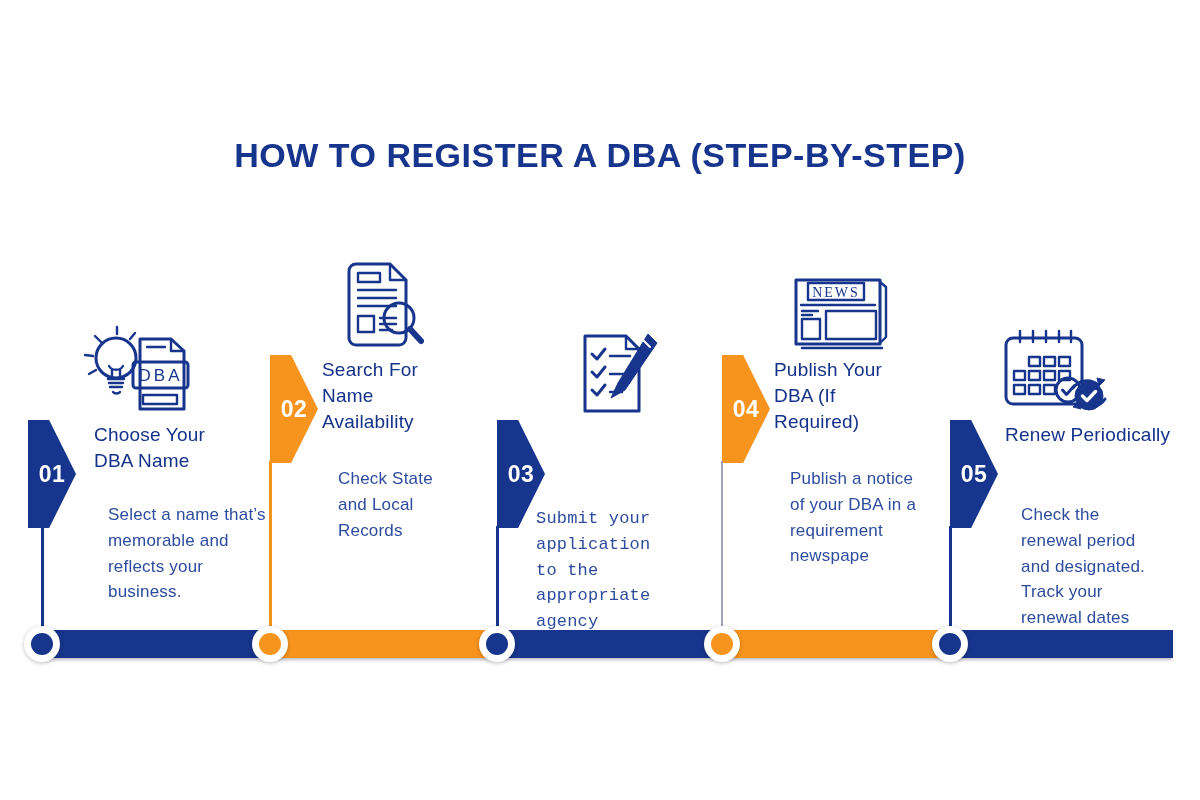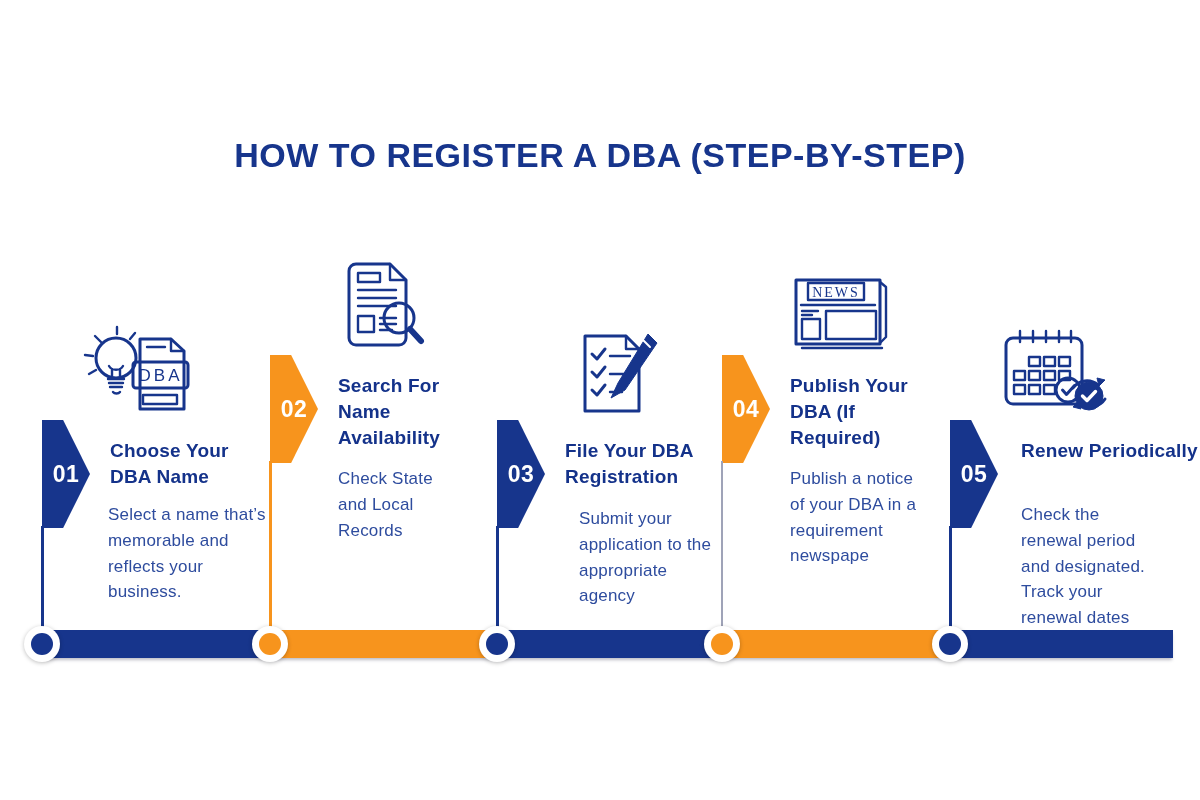--- a/index.html
+++ b/index.html
@@ -34,7 +34,7 @@
   .conn-orange{background:var(--orange);}
   .conn-gray{background:var(--gray);width:2px;}
   .heading{
-    position:absolute;margin:16px;font-size:19px;font-weight:700;
+    position:absolute;margin:0;font-size:19px;font-weight:400;
     line-height:1.38;color:var(--heading);letter-spacing:.2px;
   }
   .body{

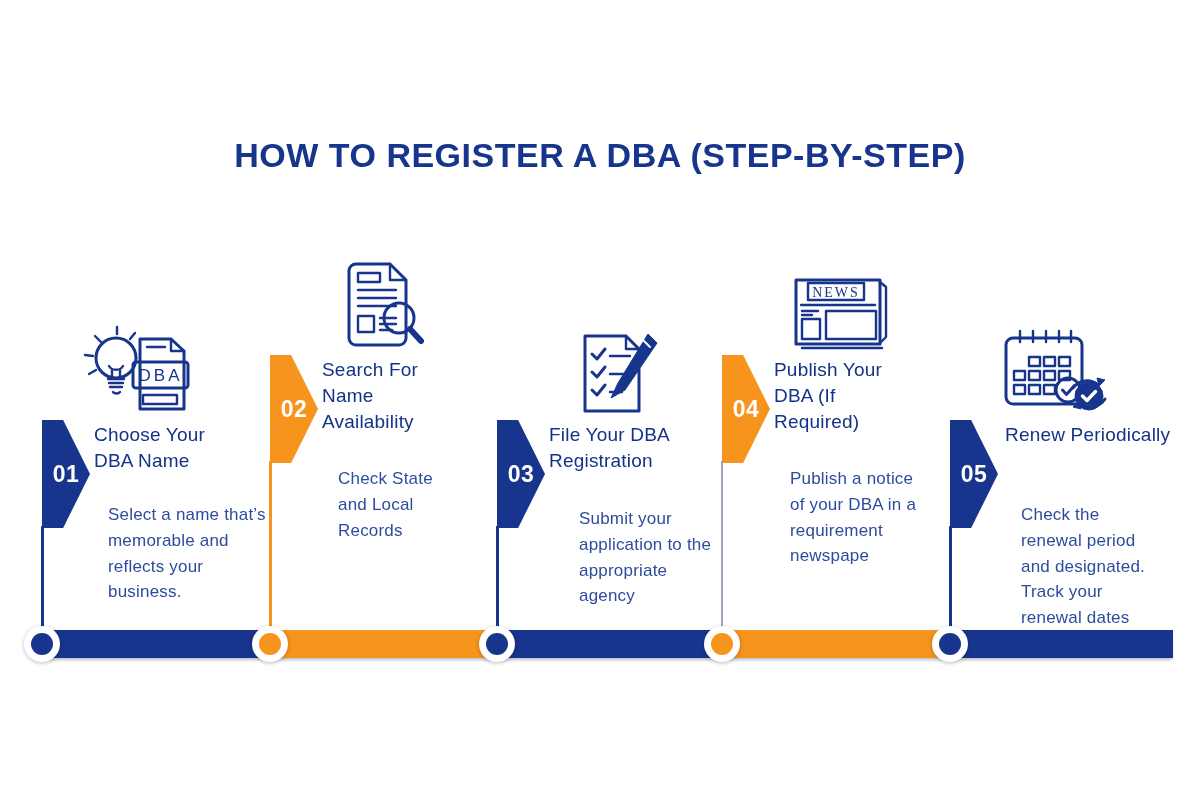--- a/index.html
+++ b/index.html
@@ -123,7 +123,6 @@
     <span>03</span>
   </div>
   <div class="connector conn-navy" style="left:496px;top:526px;height:106px;"></div>
-  <h2 class="heading" style="left:549px;top:422px;width:168px;">File Your DBA Registration</h2>
   <p class="body" style="left:563px;top:490px;width:145px;">Submit your application to the appropriate agency</p>
 
   <div class="icon" style="left:788px;top:274px;">

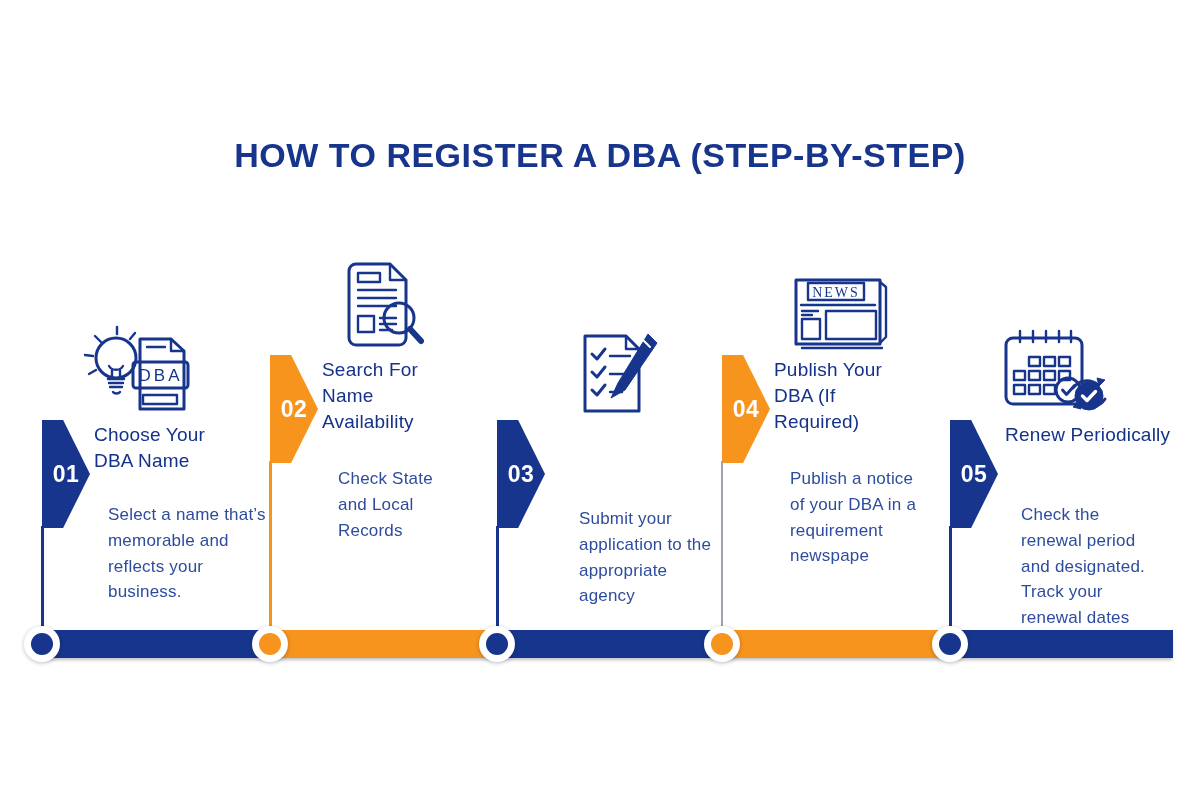--- a/index.html
+++ b/index.html
@@ -83,7 +83,7 @@
       <rect class="stroke thin" x="63" y="71" width="34" height="9"></rect>
     </svg>
   </div>
-  <div class="chevron chev-navy" style="left:42px;top:420px;align-items:center;">
+  <div class="chevron chev-navy" style="left:28px;top:420px;align-items:center;">
     <span>01</span>
   </div>
   <div class="connector conn-navy" style="left:41px;top:526px;height:106px;"></div>

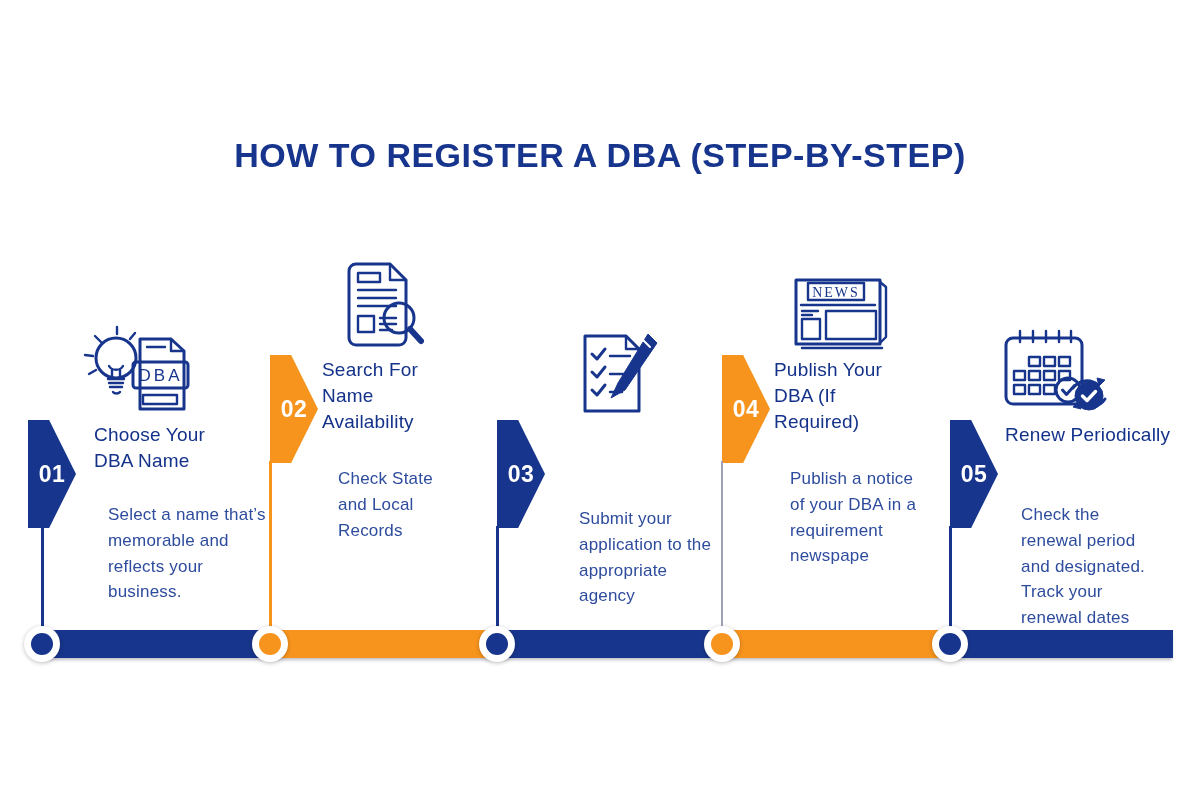--- a/index.html
+++ b/index.html
@@ -123,7 +123,7 @@
     <span>03</span>
   </div>
   <div class="connector conn-navy" style="left:496px;top:526px;height:106px;"></div>
-  <p class="body" style="left:563px;top:490px;width:145px;">Submit your application to the appropriate agency</p>
+  <p class="body" style="left:520px;top:490px;width:145px;font-family:Liberation Mono, monospace;">Submit your application to the appropriate agency</p>
 
   <div class="icon" style="left:788px;top:274px;">
     <svg width="104" height="82" viewBox="0 0 104 82">

